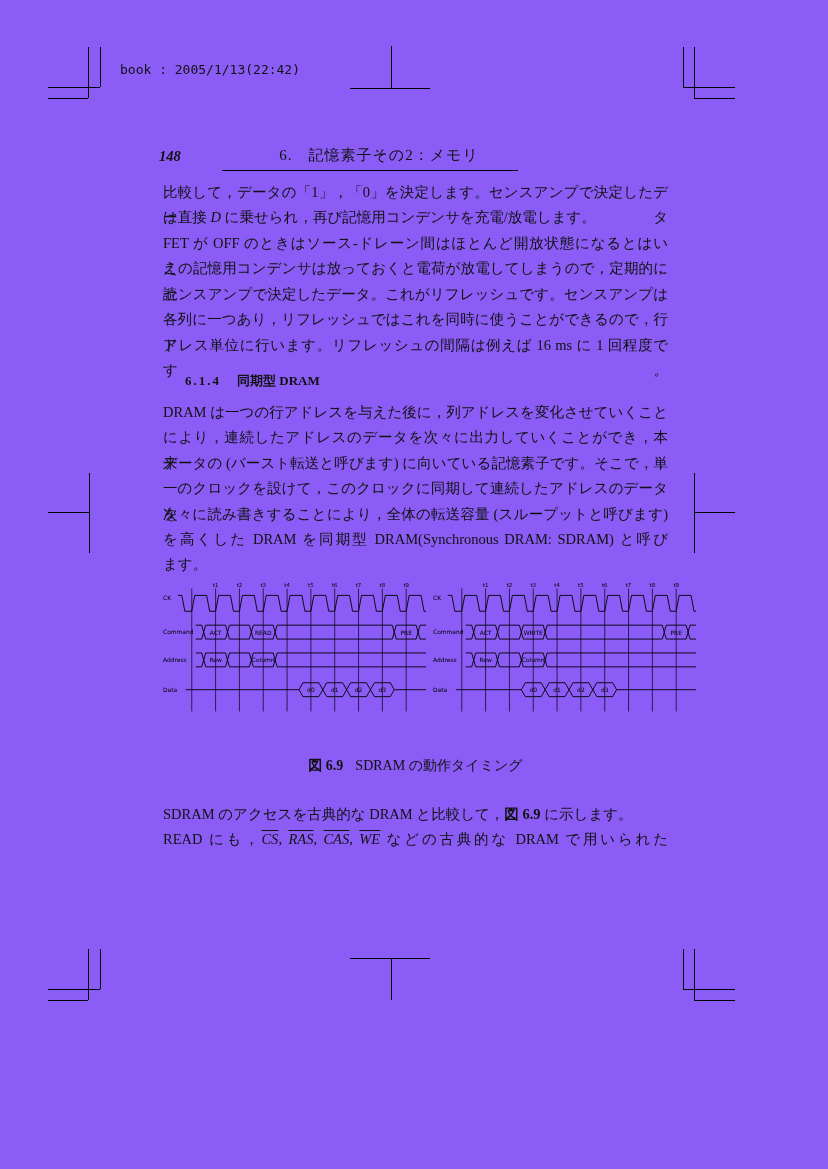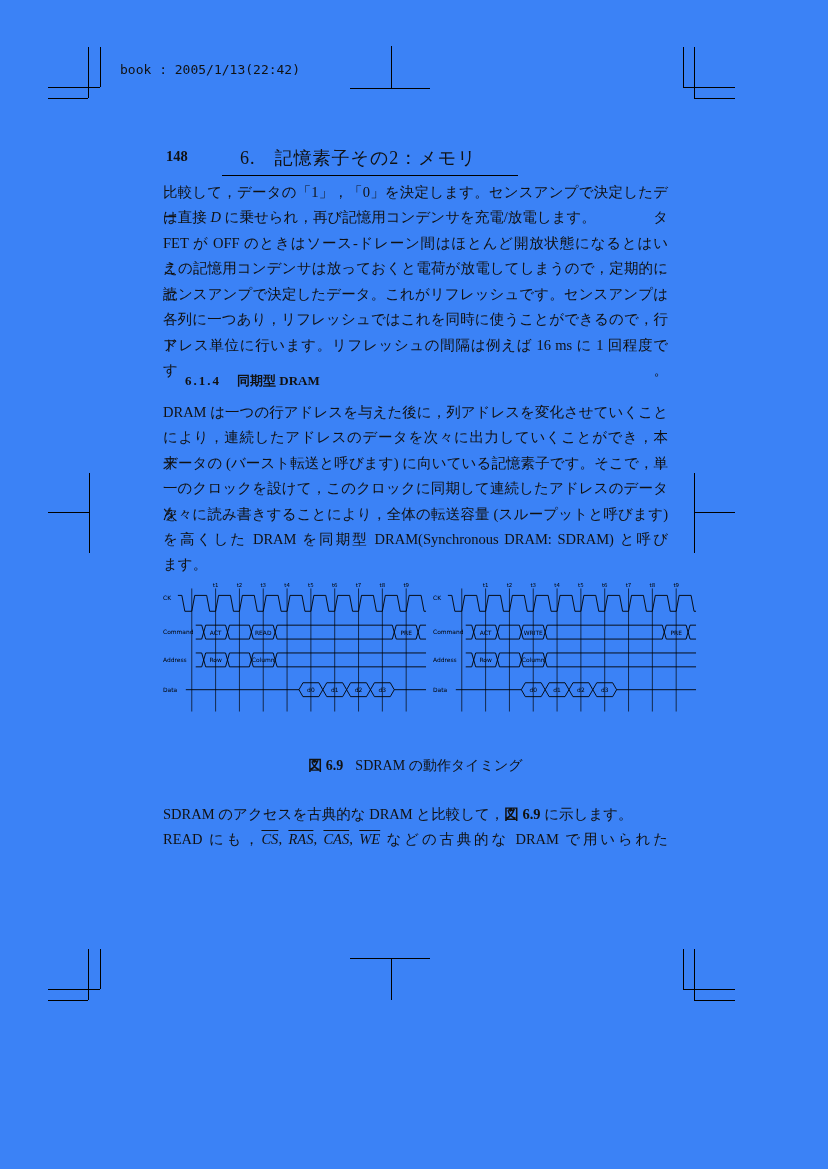--- a/index.html
+++ b/index.html
@@ -3,7 +3,7 @@
 <meta charset="utf-8">
 <style>
   html,body{margin:0;padding:0;background:#fff;}
-  .page{position:relative;width:828px;height:1169px;background:#3b82f6;overflow:hidden;
+  .page{position:relative;width:828px;height:1169px;background:#8b5cf6;overflow:hidden;
         font-family:"Liberation Serif","DejaVu Serif",serif;color:#111;}
   .m{position:absolute;background:#000;}
   .mv{width:1px;}

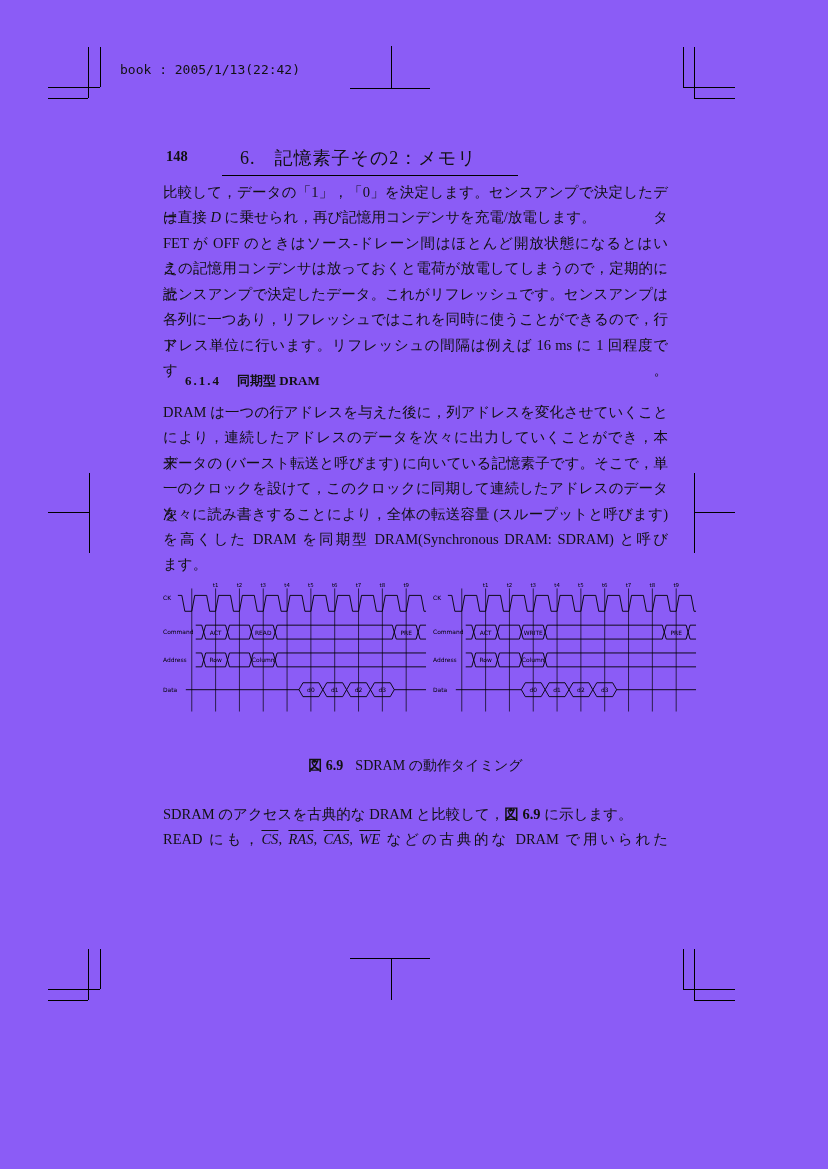--- a/index.html
+++ b/index.html
@@ -10,7 +10,7 @@
   .mh{height:1px;}
   .proof{position:absolute;left:120px;top:62px;font-family:"DejaVu Sans Mono","Liberation Mono",monospace;
          font-size:13px;color:#111;}
-  .pnum{position:absolute;left:166px;top:148px;font-weight:bold;font-size:14.5px;}
+  .pnum{position:absolute;left:159px;top:148px;font-weight:bold;font-style:italic;font-size:14.5px;}
   .chap{position:absolute;left:222px;top:146px;width:278px;border-bottom:1.4px solid #000;
         padding:0 0 5px 18px;font-size:18px;letter-spacing:1px;}
   .para{position:absolute;left:163px;width:505px;font-size:14.5px;}

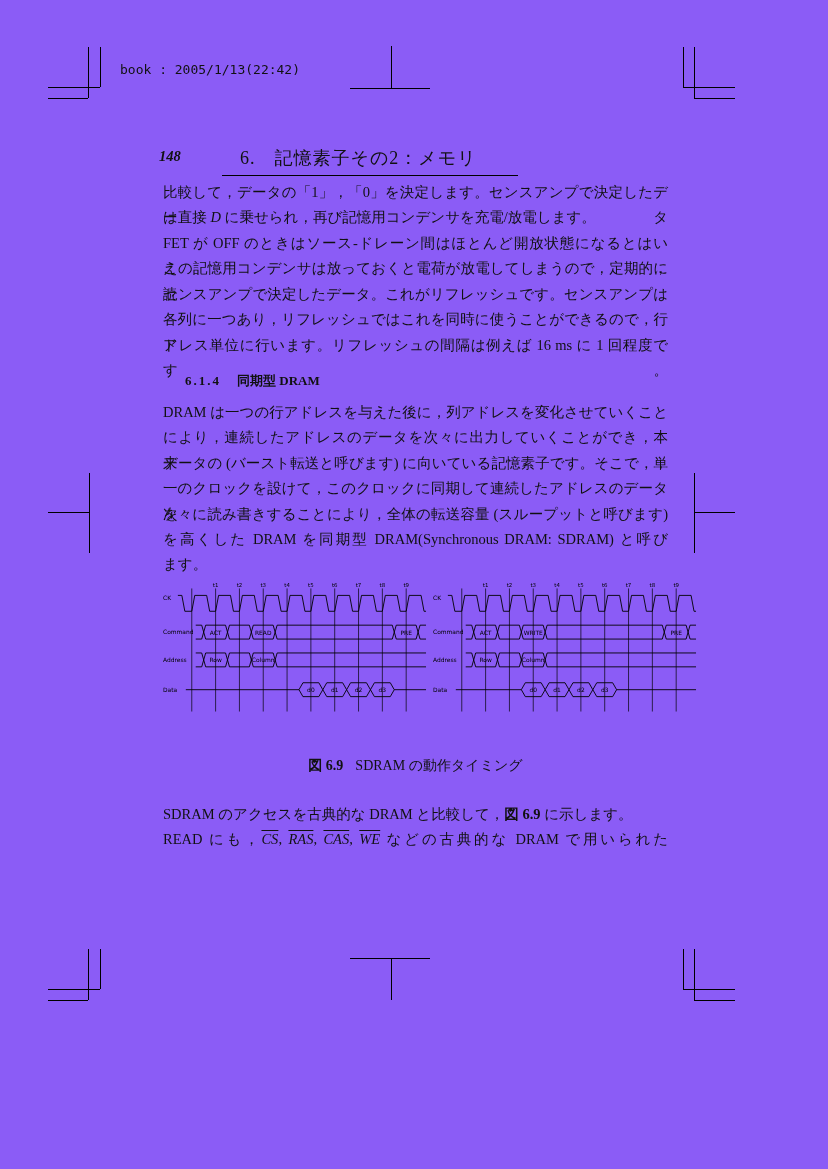--- a/index.html
+++ b/index.html
@@ -12,7 +12,7 @@
          font-size:13px;color:#111;}
   .pnum{position:absolute;left:159px;top:148px;font-weight:bold;font-style:italic;font-size:14.5px;}
   .chap{position:absolute;left:222px;top:146px;width:278px;border-bottom:1.4px solid #000;
-        padding:0 0 5px 18px;font-size:18px;letter-spacing:1px;}
+        padding:0 0 5px 18px;font-size:15px;letter-spacing:1px;text-align:center;}
   .para{position:absolute;left:163px;width:505px;font-size:14.5px;}
   .tl{display:block;height:25.4px;line-height:25.4px;overflow:visible;}
   .jst{text-align:justify;text-align-last:justify;}

